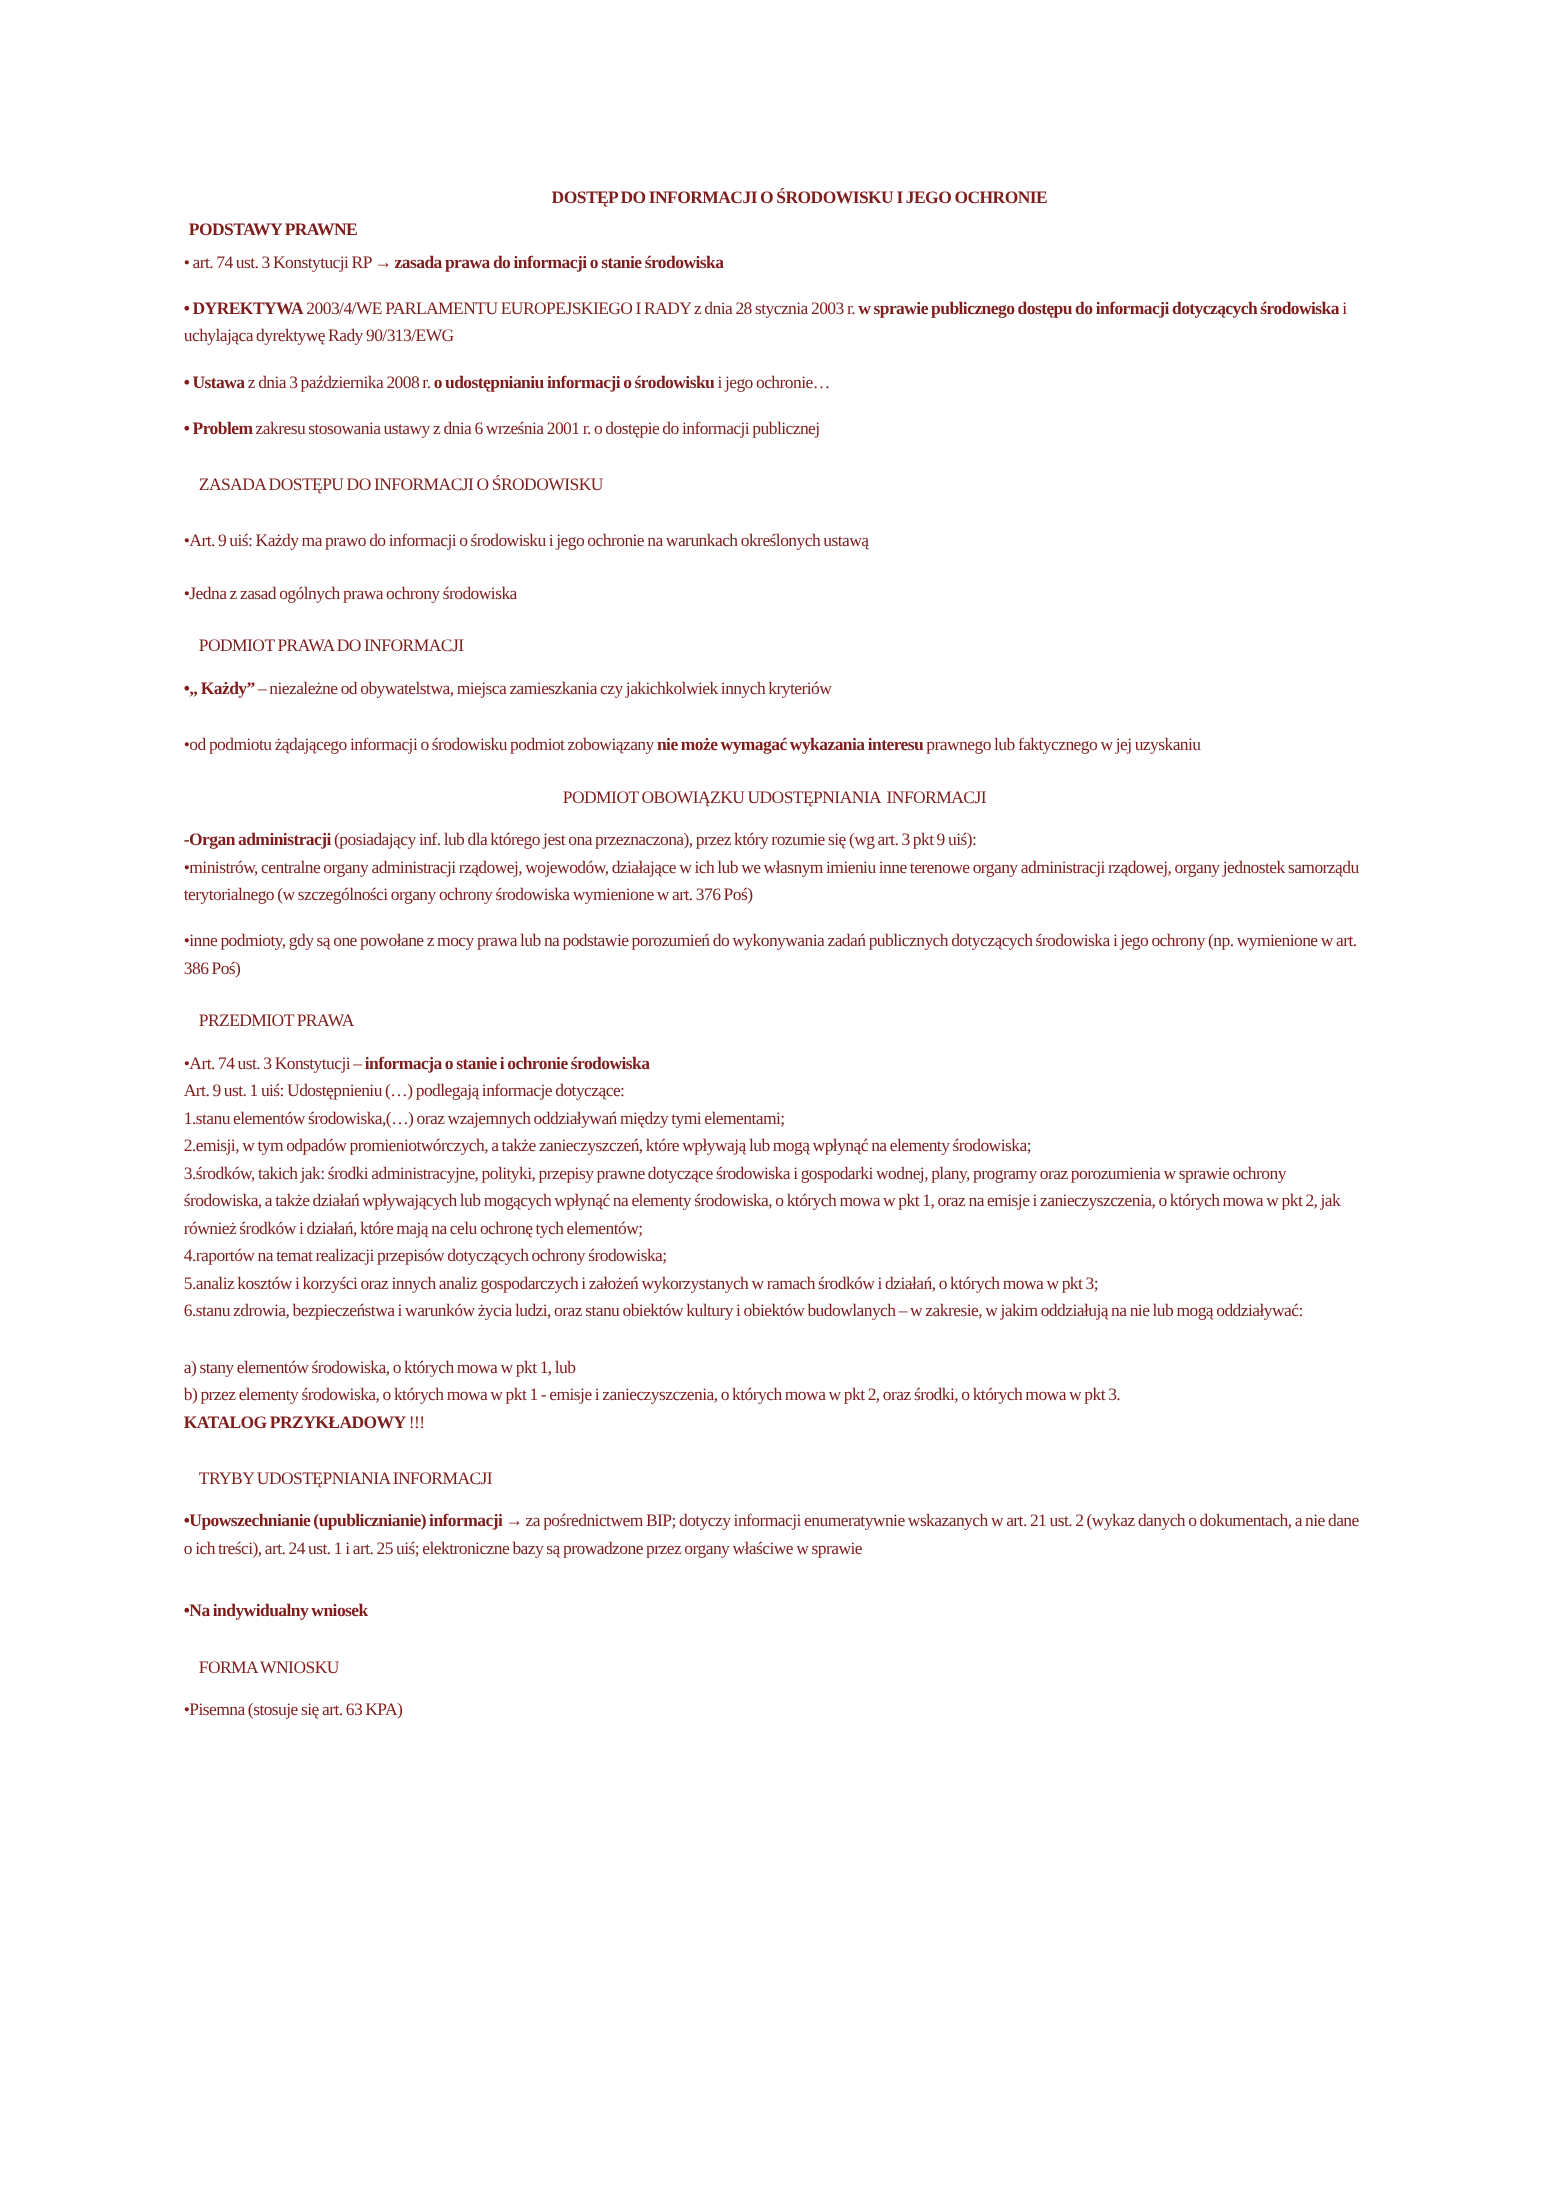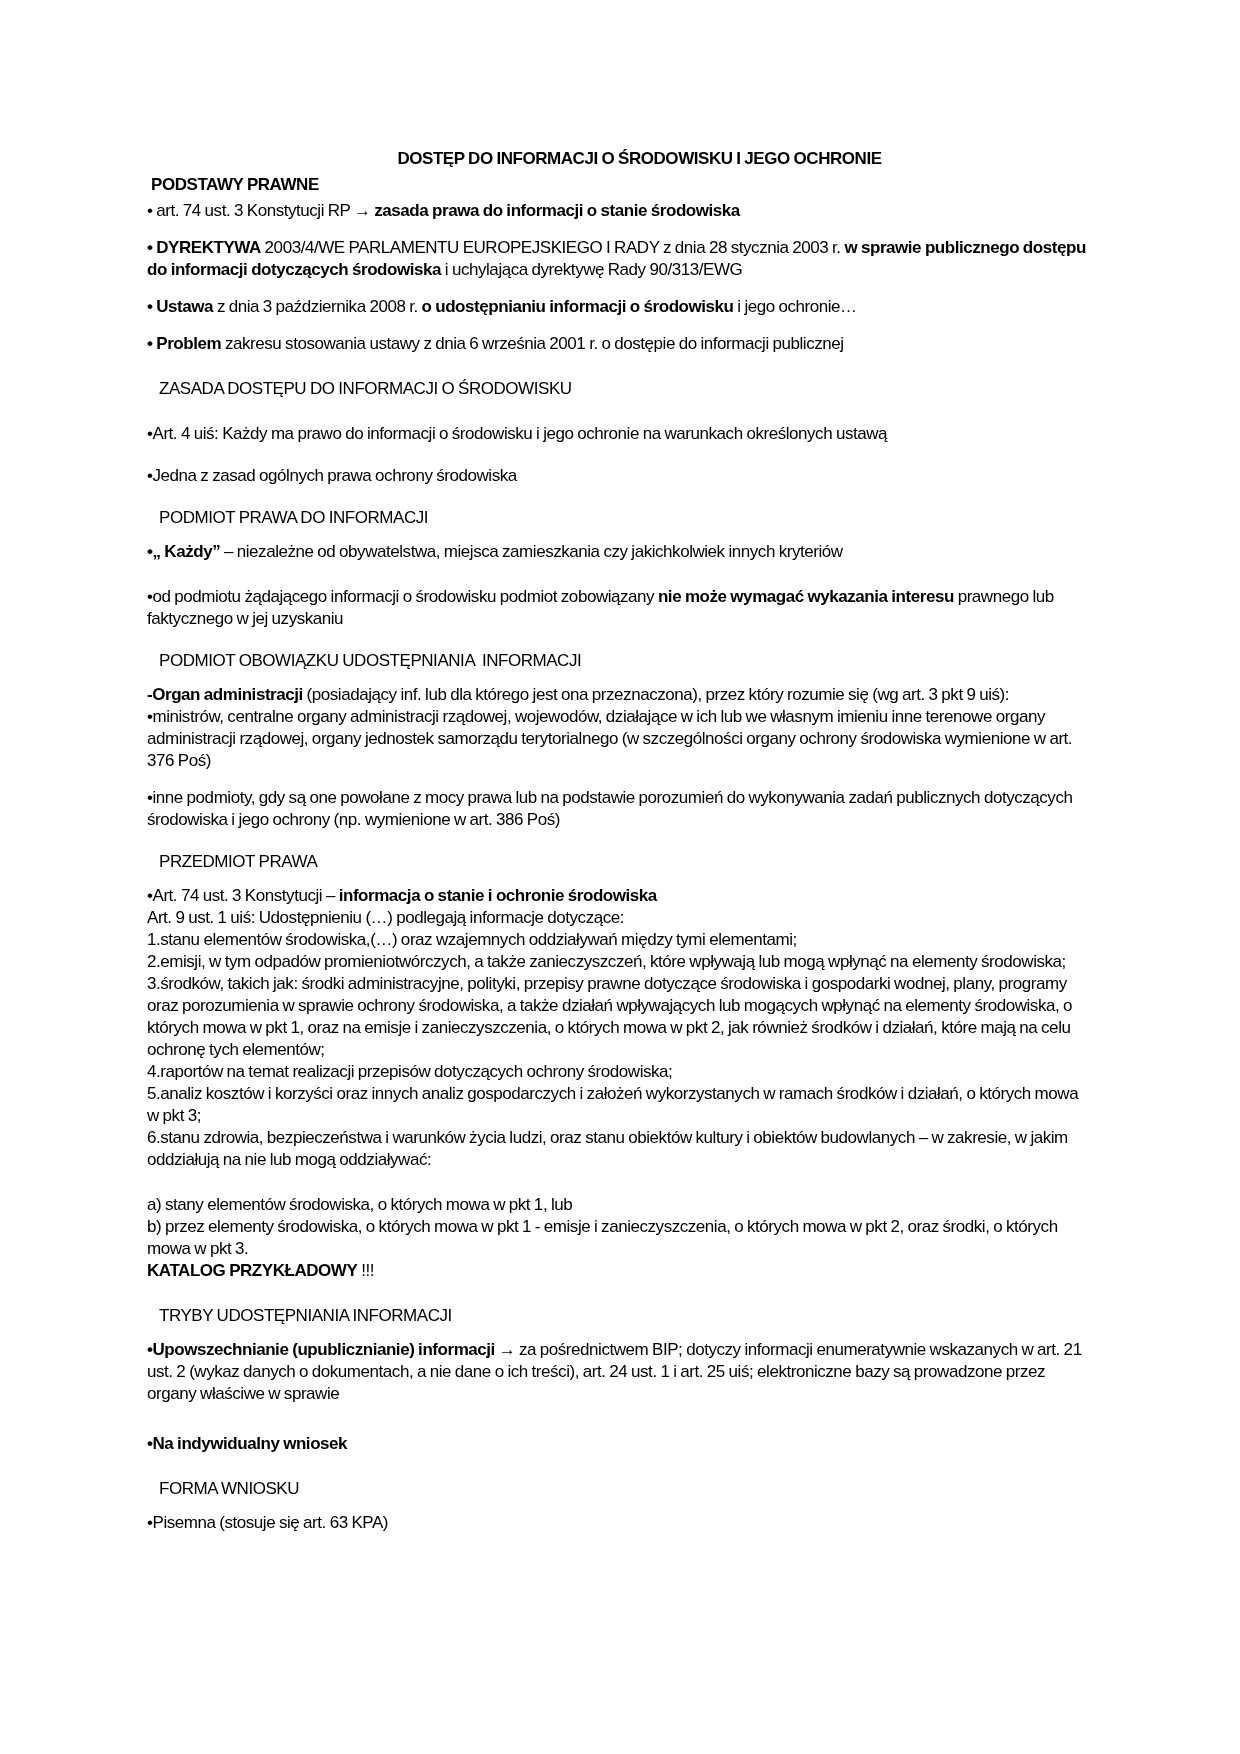--- a/index.html
+++ b/index.html
@@ -6,9 +6,9 @@
   body { width: 1240px; height: 1754px; position: relative; overflow: hidden; }
   .page {
     position: absolute; left: 0; top: 0; width: 1240px; height: 1754px;
-    background: #ffffff; color: #000000;
-    font-family: Liberation Sans, sans-serif;
-    font-size: 17px; line-height: 22px;
+    background: #ffffff; color: #7f1d1d;
+    font-family: Liberation Serif, serif;
+    font-size: 14px; line-height: 22px;
   }
   .content { position: absolute; left: 147px; top: 148px; width: 945px; letter-spacing: -0.45px; word-spacing: -0.5px; }
   .title { text-align: center; font-weight: bold; margin: 0; padding-left: 40px; }

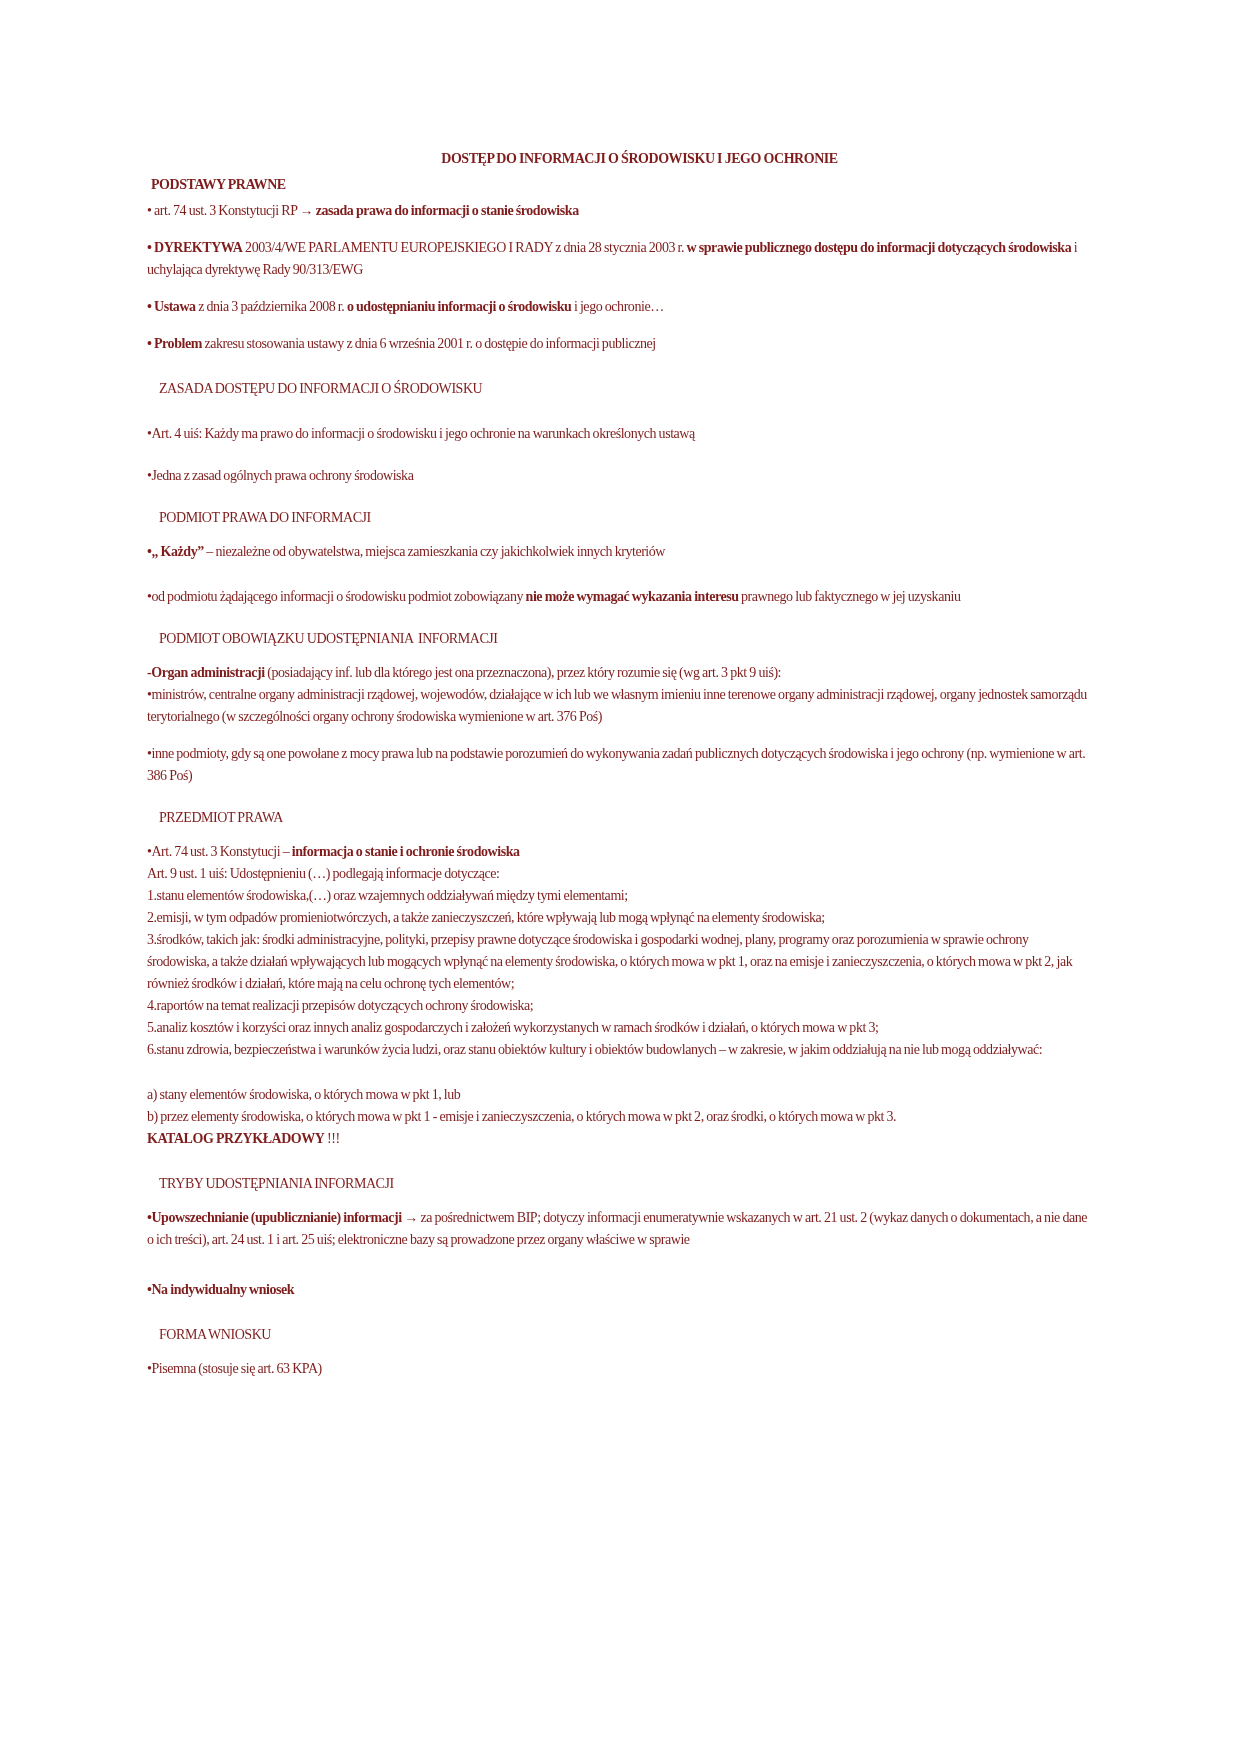--- a/index.html
+++ b/index.html
@@ -40,7 +40,7 @@
     <p class="gap8"><b>• Problem</b><span> zakresu stosowania ustawy z dnia 6 września 2001 r. o dostępie do informacji publicznej</span></p>
 
     <p class="h gap22">ZASADA DOSTĘPU DO INFORMACJI O ŚRODOWISKU</p>
-    <p class="gap22">•Art. 4 uiś: Każdy ma prawo do informacji o środowisku i jego ochronie na warunkach określonych ustawą</p>
+    <p class="gap22">•Art. 9 uiś: Każdy ma prawo do informacji o środowisku i jego ochronie na warunkach określonych ustawą</p>
     <p class="gap14">•Jedna z zasad ogólnych prawa ochrony środowiska</p>
 
     <p class="h gap14">PODMIOT PRAWA DO INFORMACJI</p>

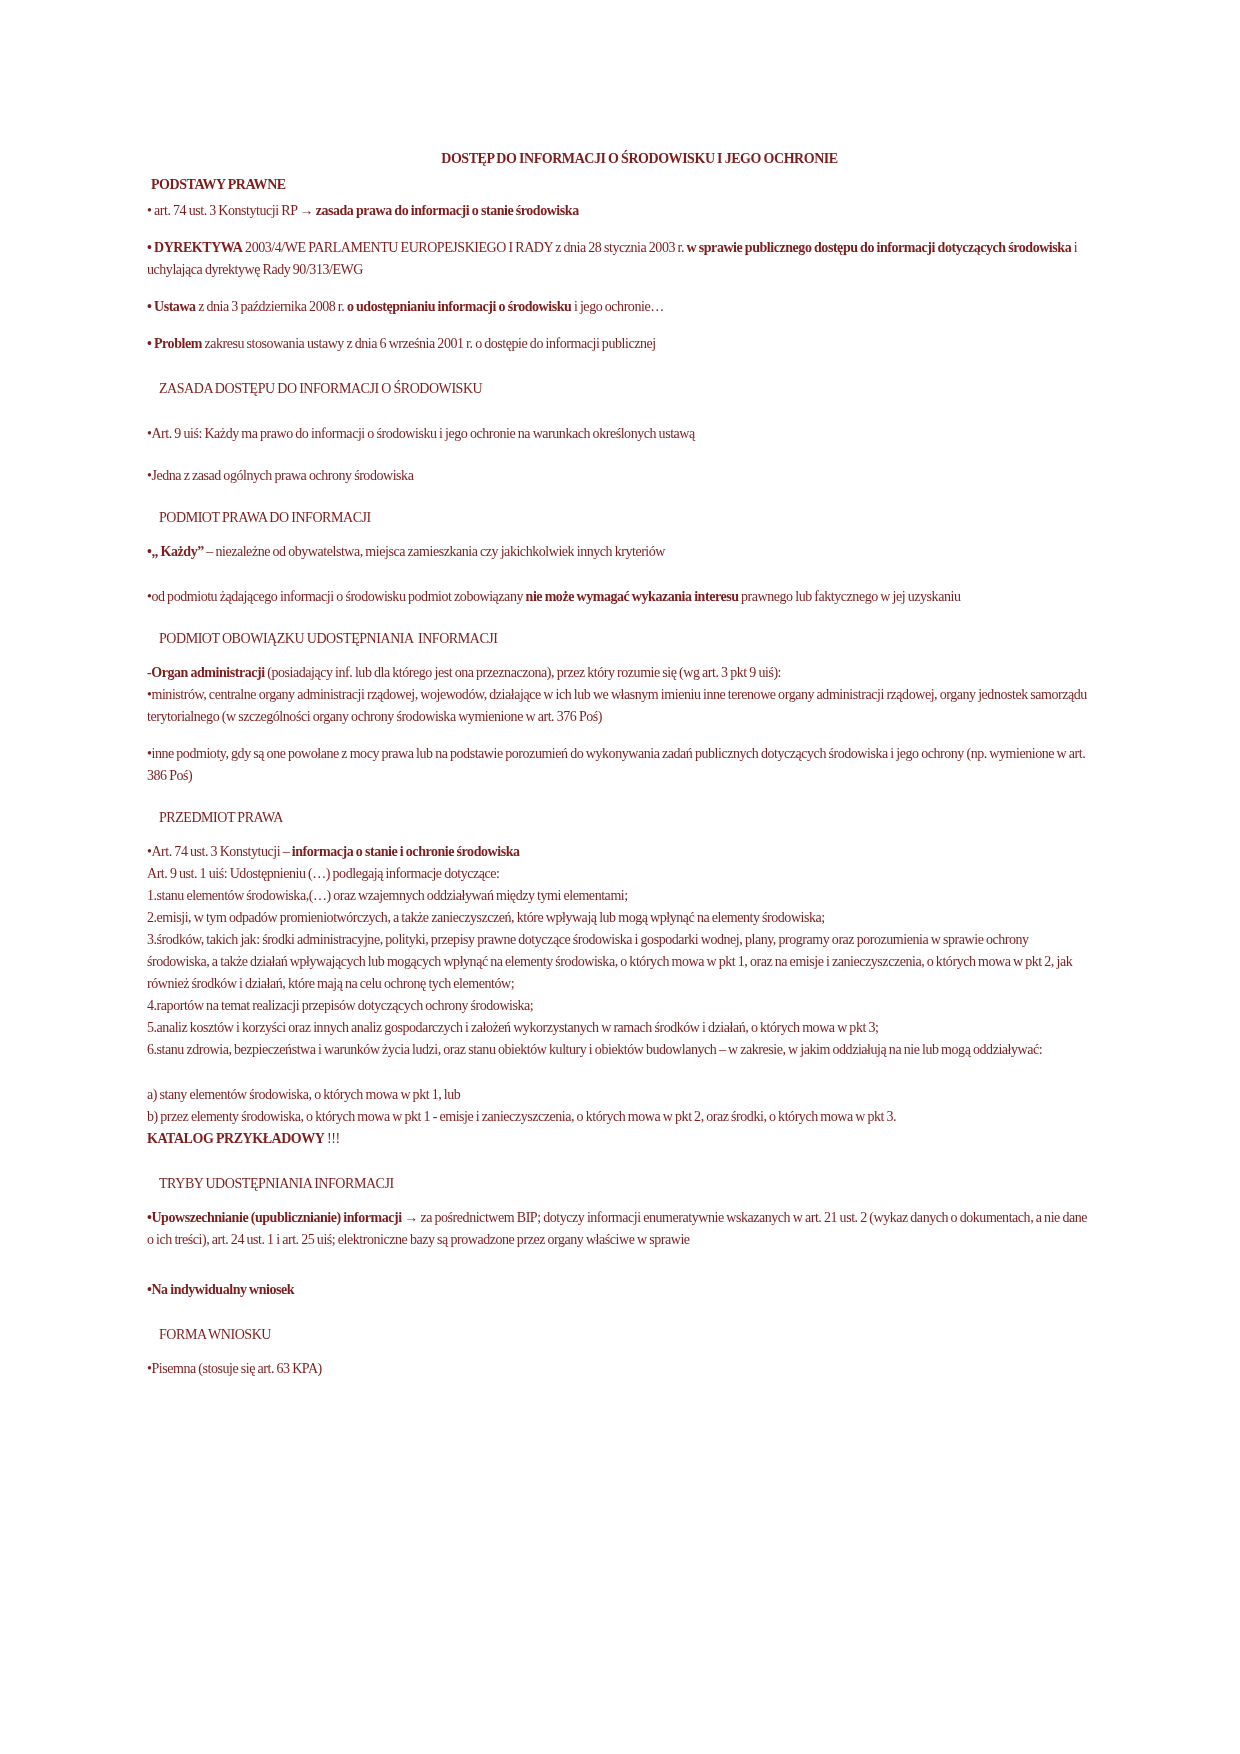--- a/index.html
+++ b/index.html
@@ -47,7 +47,7 @@
     <p><b>•„ Każdy”</b><span> – niezależne od obywatelstwa, miejsca zamieszkania czy jakichkolwiek innych kryteriów</span></p>
     <p class="gap22"><span>•od podmiotu żądającego informacji o środowisku podmiot zobowiązany </span><b>nie może wymagać wykazania interesu</b><span> prawnego lub faktycznego w jej uzyskaniu</span></p>
 
-    <p class="h gap14" style="white-space:pre;">PODMIOT OBOWIĄZKU UDOSTĘPNIANIA  INFORMACJI</p>
+    <p class="h gap14" style="white-space:pre;text-align:center;">PODMIOT OBOWIĄZKU UDOSTĘPNIANIA  INFORMACJI</p>
     <p><b>-Organ administracji</b><span> (posiadający inf. lub dla którego jest ona przeznaczona), przez który rozumie się (wg art. 3 pkt 9 uiś):</span></p>
     <p>•ministrów, centralne organy administracji rządowej, wojewodów, działające w ich lub we własnym imieniu inne terenowe organy administracji rządowej, organy jednostek samorządu terytorialnego (w szczególności organy ochrony środowiska wymienione w art. 376 Poś)</p>
     <p class="gap8">•inne podmioty, gdy są one powołane z mocy prawa lub na podstawie porozumień do wykonywania zadań publicznych dotyczących środowiska i jego ochrony (np. wymienione w art. 386 Poś)</p>

